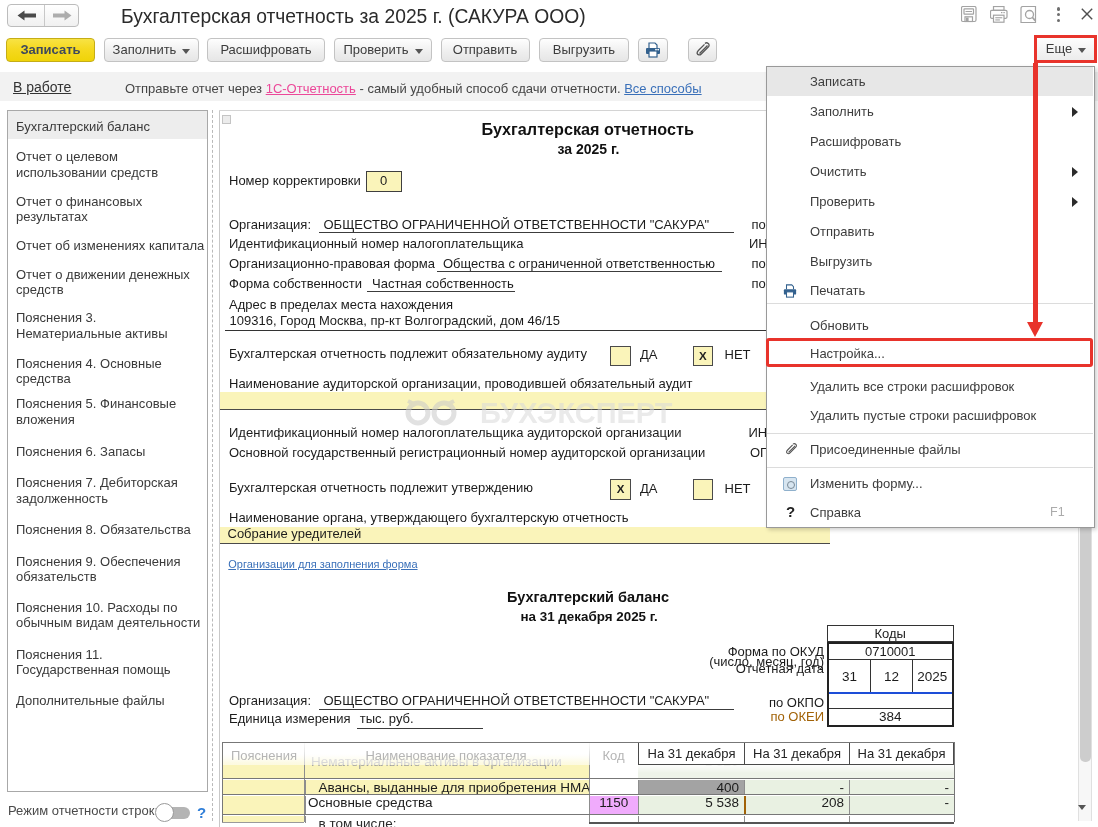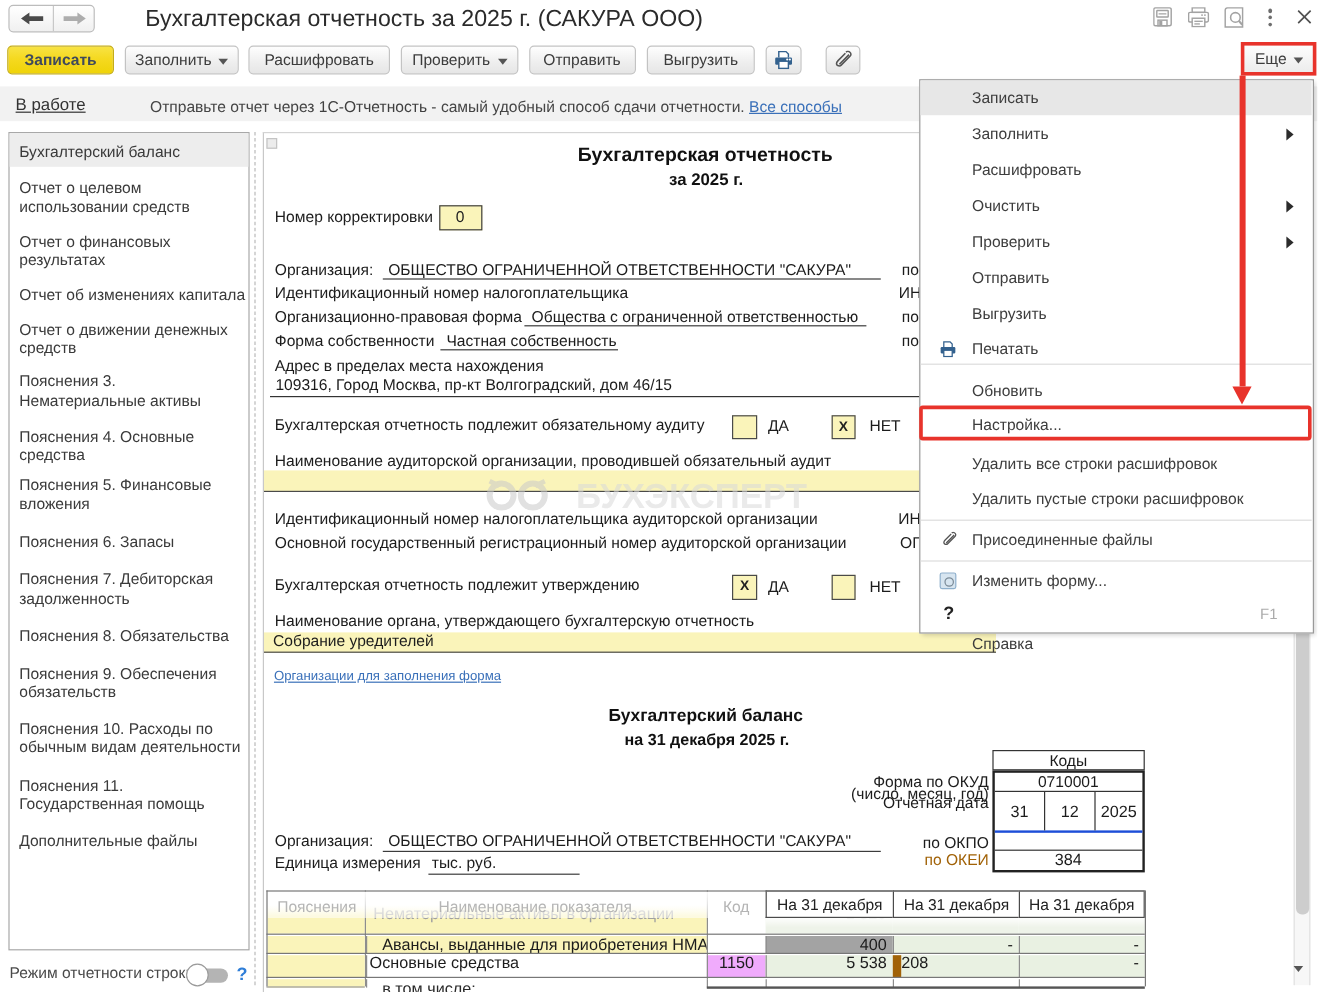--- a/index.html
+++ b/index.html
@@ -94,7 +94,7 @@
 
 <div class="abs" style="left:0;top:72px;width:1098px;height:29px;background:#f2f2f2;"></div>
 <div class="abs nw" style="left:13px;top:79px;font-size:14px;color:#333;text-decoration:underline;">В работе</div>
-<div class="abs nw" style="left:125px;top:81px;font-size:13px;color:#454545;">Отправьте отчет через <a style="color:#404040;margin-top:13px;">1С-Отчетность</a> - самый удобный способ сдачи отчетности. <a style="color:#3a70b9;text-decoration:underline;">Все способы</a></div>
+<div class="abs nw" style="left:125px;top:81px;font-size:13px;color:#454545;">Отправьте отчет через <a style="color:#ec4899;text-decoration:underline;margin-top:13px;">1С-Отчетность</a> - самый удобный способ сдачи отчетности. <a style="color:#3a70b9;text-decoration:underline;">Все способы</a></div>
 
 <div class="abs" style="left:7px;top:110px;width:201px;height:682px;border:1px solid #a8a8a8;box-sizing:border-box;background:#fff;"></div>
 <div class="abs" style="left:8px;top:111px;width:199px;height:28px;background:#ededed;"></div>

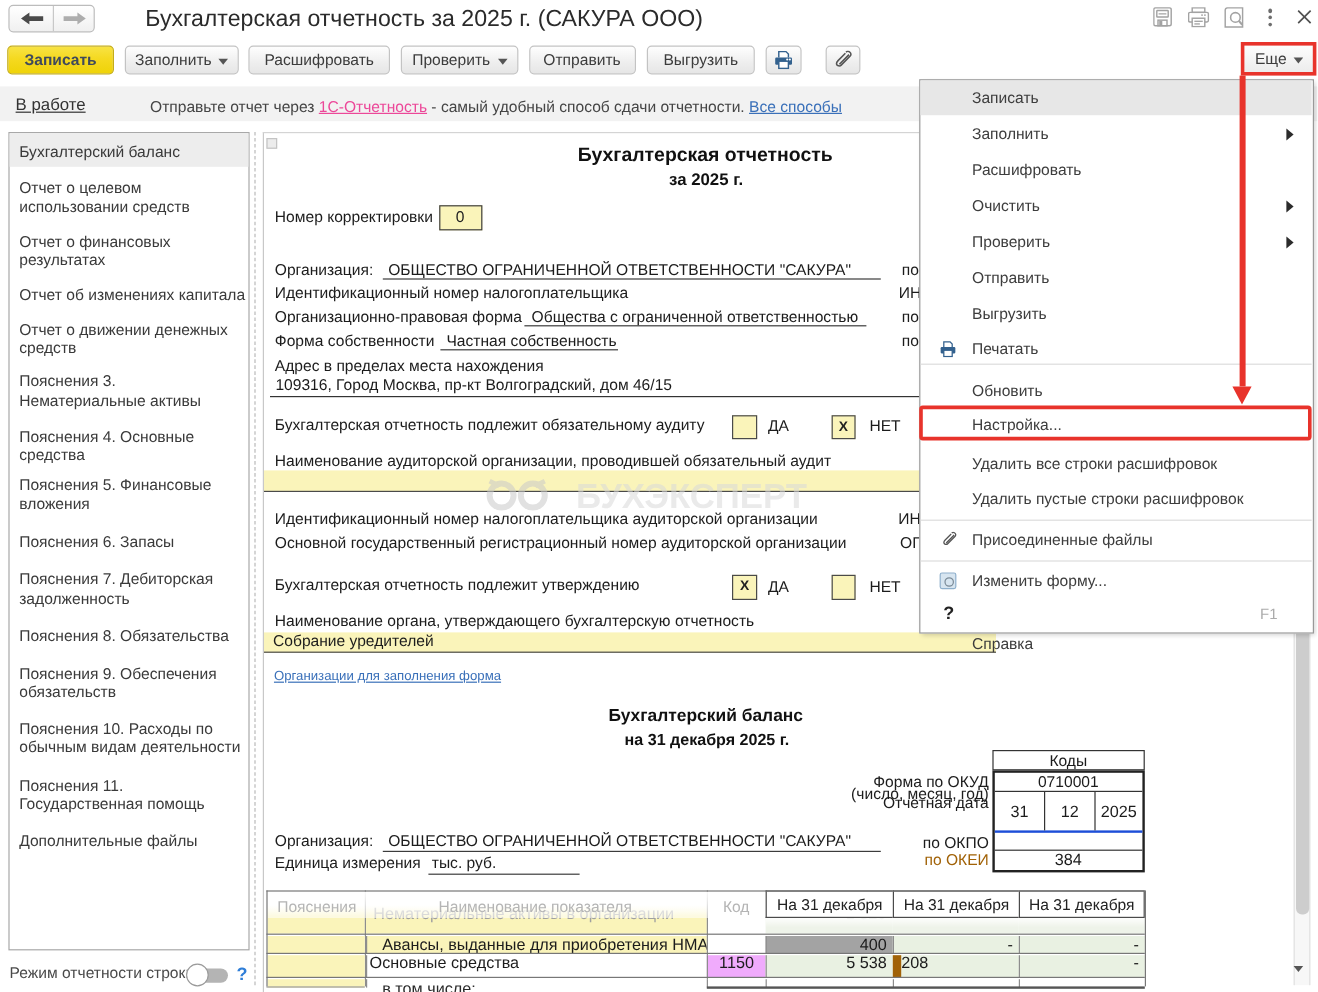--- a/index.html
+++ b/index.html
@@ -314,7 +314,7 @@
 <div class="abs" style="left:783px;top:477px;width:14px;height:14px;background:#d7e5f0;border:1px solid #8fb0cc;box-sizing:border-box;border-radius:2px;">
   <div style="position:absolute;left:3px;top:3px;width:6px;height:6px;border:1px solid #7a8a97;border-radius:50%;"></div>
 </div>
-<div class="mi" style="top:504.5px;margin-top:24px;">Справка</div>
+<div class="mi" style="top:504.5px;">Справка</div>
 <div class="abs nw" style="left:786px;top:503px;font-size:15px;font-weight:bold;color:#222;">?</div>
 <div class="abs nw" style="left:1050px;top:505px;font-size:12.5px;color:#ababab;">F1</div>
 

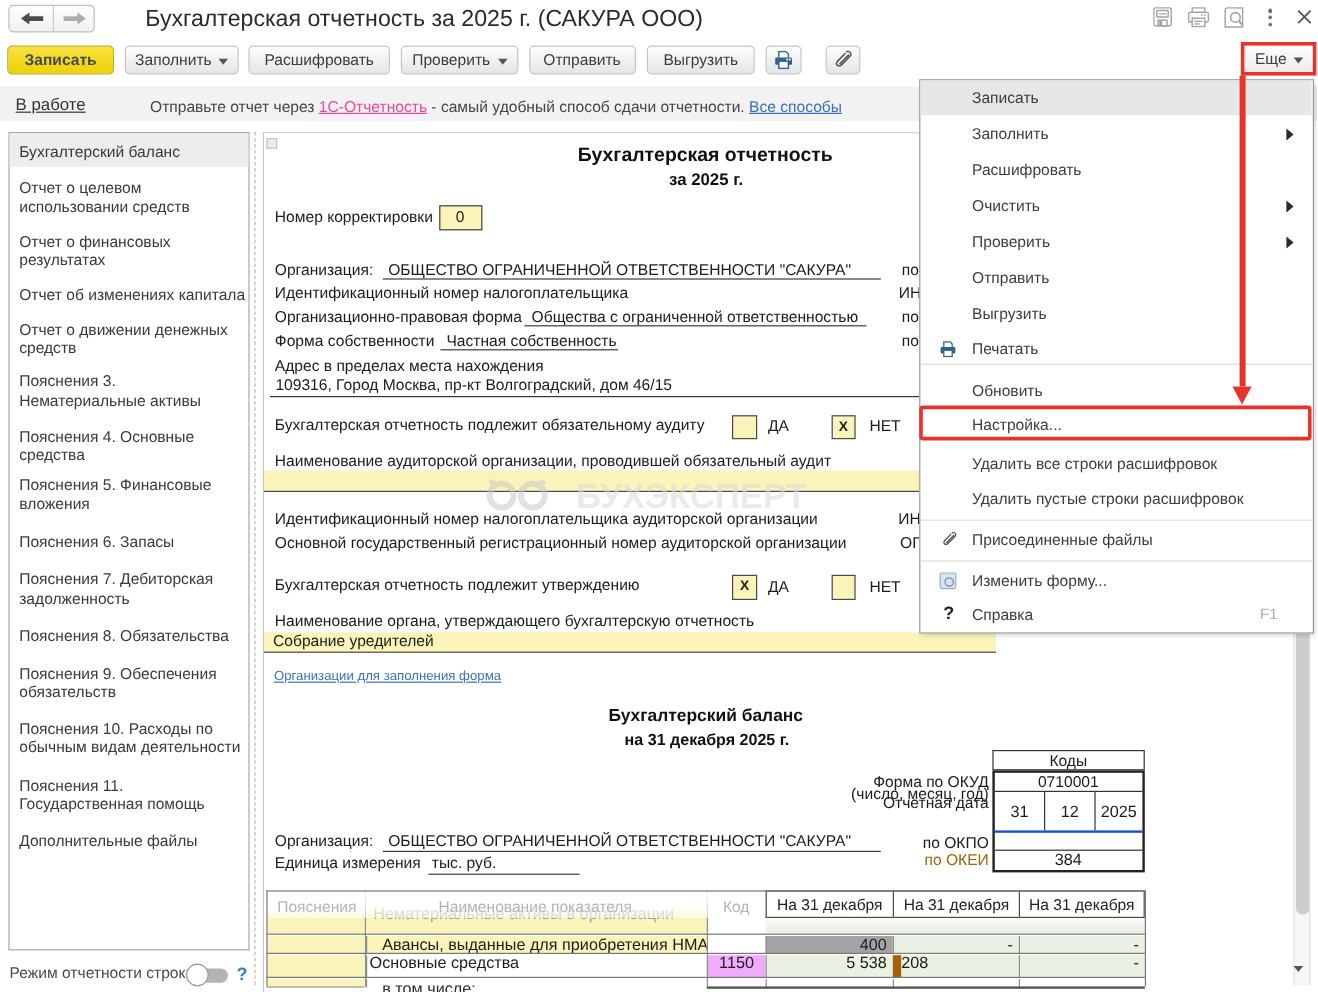--- a/index.html
+++ b/index.html
@@ -255,7 +255,7 @@
     <div class="cell" style="left:82.5px;top:1px;width:284px;height:18.5px;background:#fff;border-left:1px solid #8d8d8d;color:#1c1c1c;line-height:14px;padding-left:2.5px;white-space:nowrap;overflow:hidden;">Основные средства</div>
     <div class="cell" style="left:366.5px;top:1px;width:49.5px;height:18.5px;background:#f0abfc;border-left:1px solid #8d8d8d;text-align:center;line-height:14px;color:#1c1c1c;">1150</div>
     <div class="cell" style="left:416px;top:1px;width:106px;height:18.5px;background:#e9f1e2;border-left:1px solid #8d8d8d;color:#1c1c1c;line-height:14px;text-align:right;padding-right:5px;">5 538</div>
-    <div class="cell" style="left:522px;top:1px;width:105px;height:18.5px;background:#e9f1e2;border-left:7px solid #a16207;color:#1c1c1c;line-height:14px;text-align:left;padding-right:5px;">208</div>
+    <div class="cell" style="left:522px;top:1px;width:105px;height:18.5px;background:#e9f1e2;border-left:2px solid #a16207;color:#1c1c1c;line-height:14px;text-align:right;padding-right:5px;">208</div>
     <div class="cell" style="left:627px;top:1px;width:105px;height:18.5px;background:#e9f1e2;border-left:1px solid #8d8d8d;color:#1c1c1c;line-height:14px;text-align:right;padding-right:5px;">-</div>
   </div>
 

